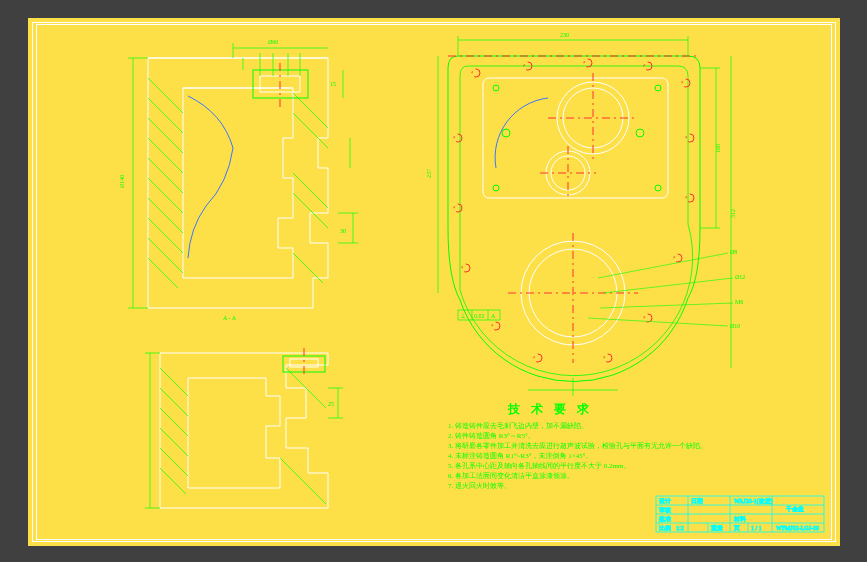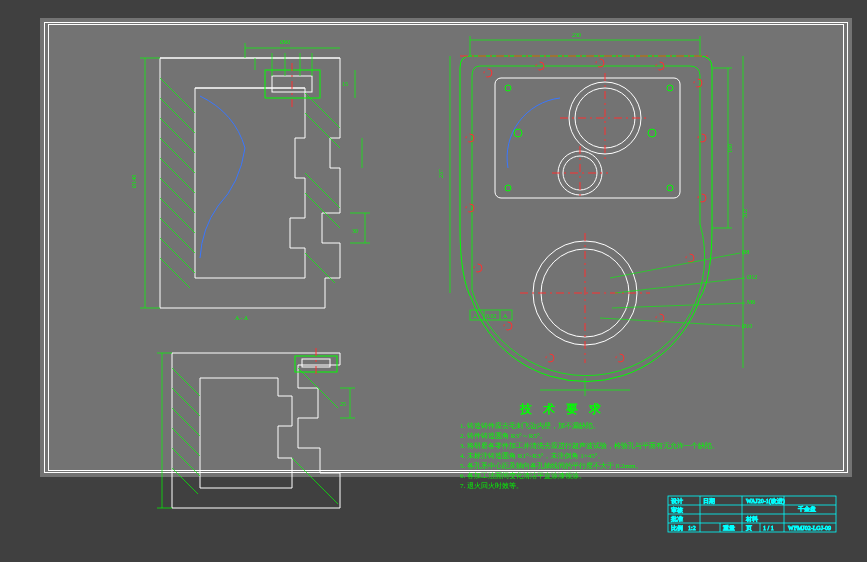--- a/index.html
+++ b/index.html
@@ -17,11 +17,11 @@
   }
   .sheet {
     position: absolute;
-    left: 40px;
+    left: 28px;
     top: 18px;
     width: 812px;
-    height: 459px;
-    background: #737373;
+    height: 528px;
+    background: #fde047;
   }
   .frame-outer {
     position: absolute;

